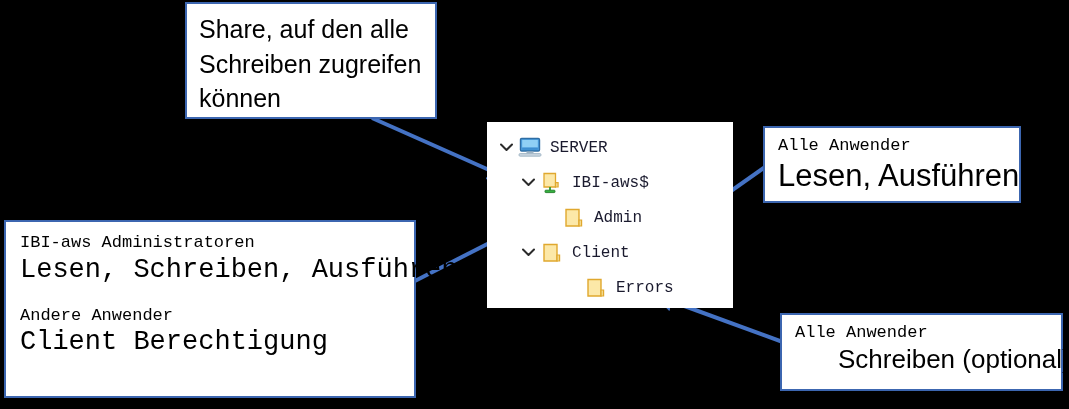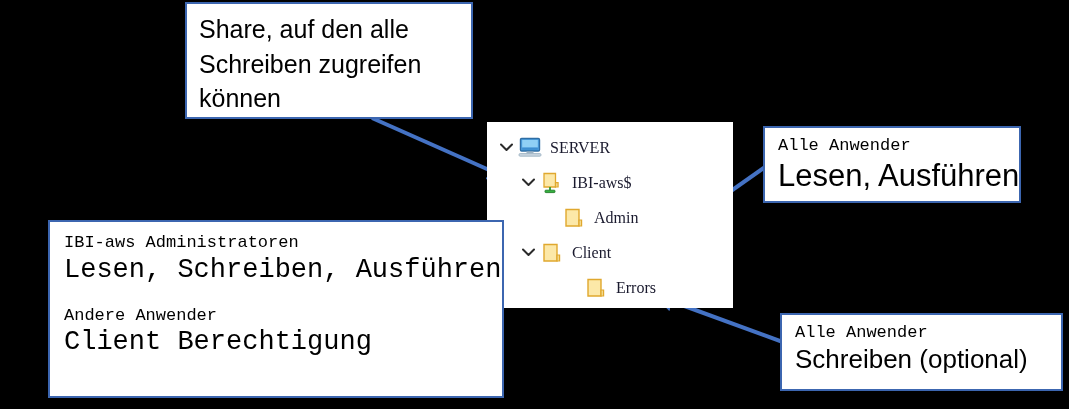--- a/index.html
+++ b/index.html
@@ -39,7 +39,7 @@
   .line-gap { height: 18px; }
 
   #callout-share {
-    left: 185px; top: 2px; width: 288px; height: 117px;
+    left: 185px; top: 2px; width: 252px; height: 117px;
     padding: 8px 12px;
   }
   #callout-share .line-big { font-size: 25px; line-height: 1.38; }

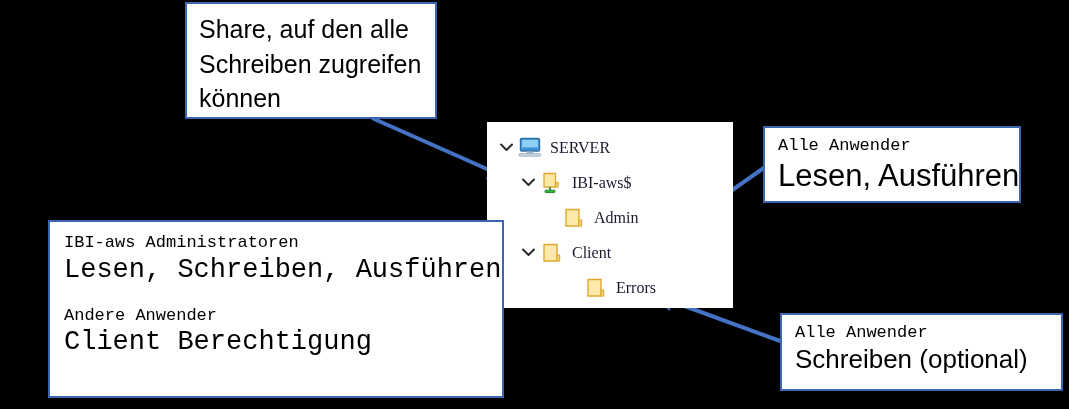--- a/index.html
+++ b/index.html
@@ -111,7 +111,7 @@
   .tree-label {
     font-size: 16px;
     color: #1a1a2e;
-    font-family: Liberation Serif, serif;
+    font-family: Liberation Mono, monospace;
     white-space: nowrap;
   }
 </style>

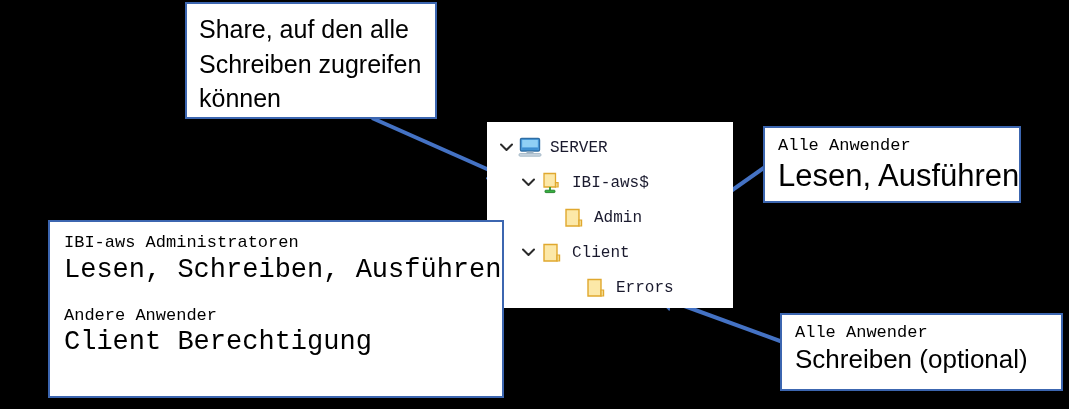--- a/index.html
+++ b/index.html
@@ -45,9 +45,8 @@
   #callout-share .line-big { font-size: 25px; line-height: 1.38; }
 
   #callout-admins {
-    left: 4px; top: 220px; width: 456px; height: 178px;
+    left: 4px; top: 220px; width: 412px; height: 178px;
     padding: 10px 14px;
-    margin-left: 44px;
   }
   #callout-admins .line-big { font-size: 27px; font-family: Liberation Mono, monospace; }
 

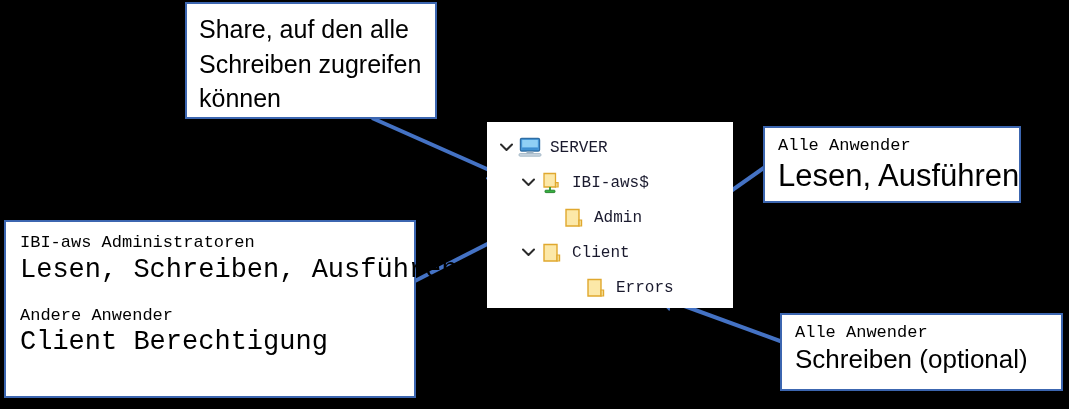--- a/index.html
+++ b/index.html
@@ -60,7 +60,7 @@
     left: 780px; top: 313px; width: 283px; height: 78px;
     padding: 7px 13px;
   }
-  #callout-allwrite .line-big { font-size: 26px; }
+  #callout-allwrite .line-big { font-size: 26px; margin-left: 43px; }
 
   
   .arrow-layer {

